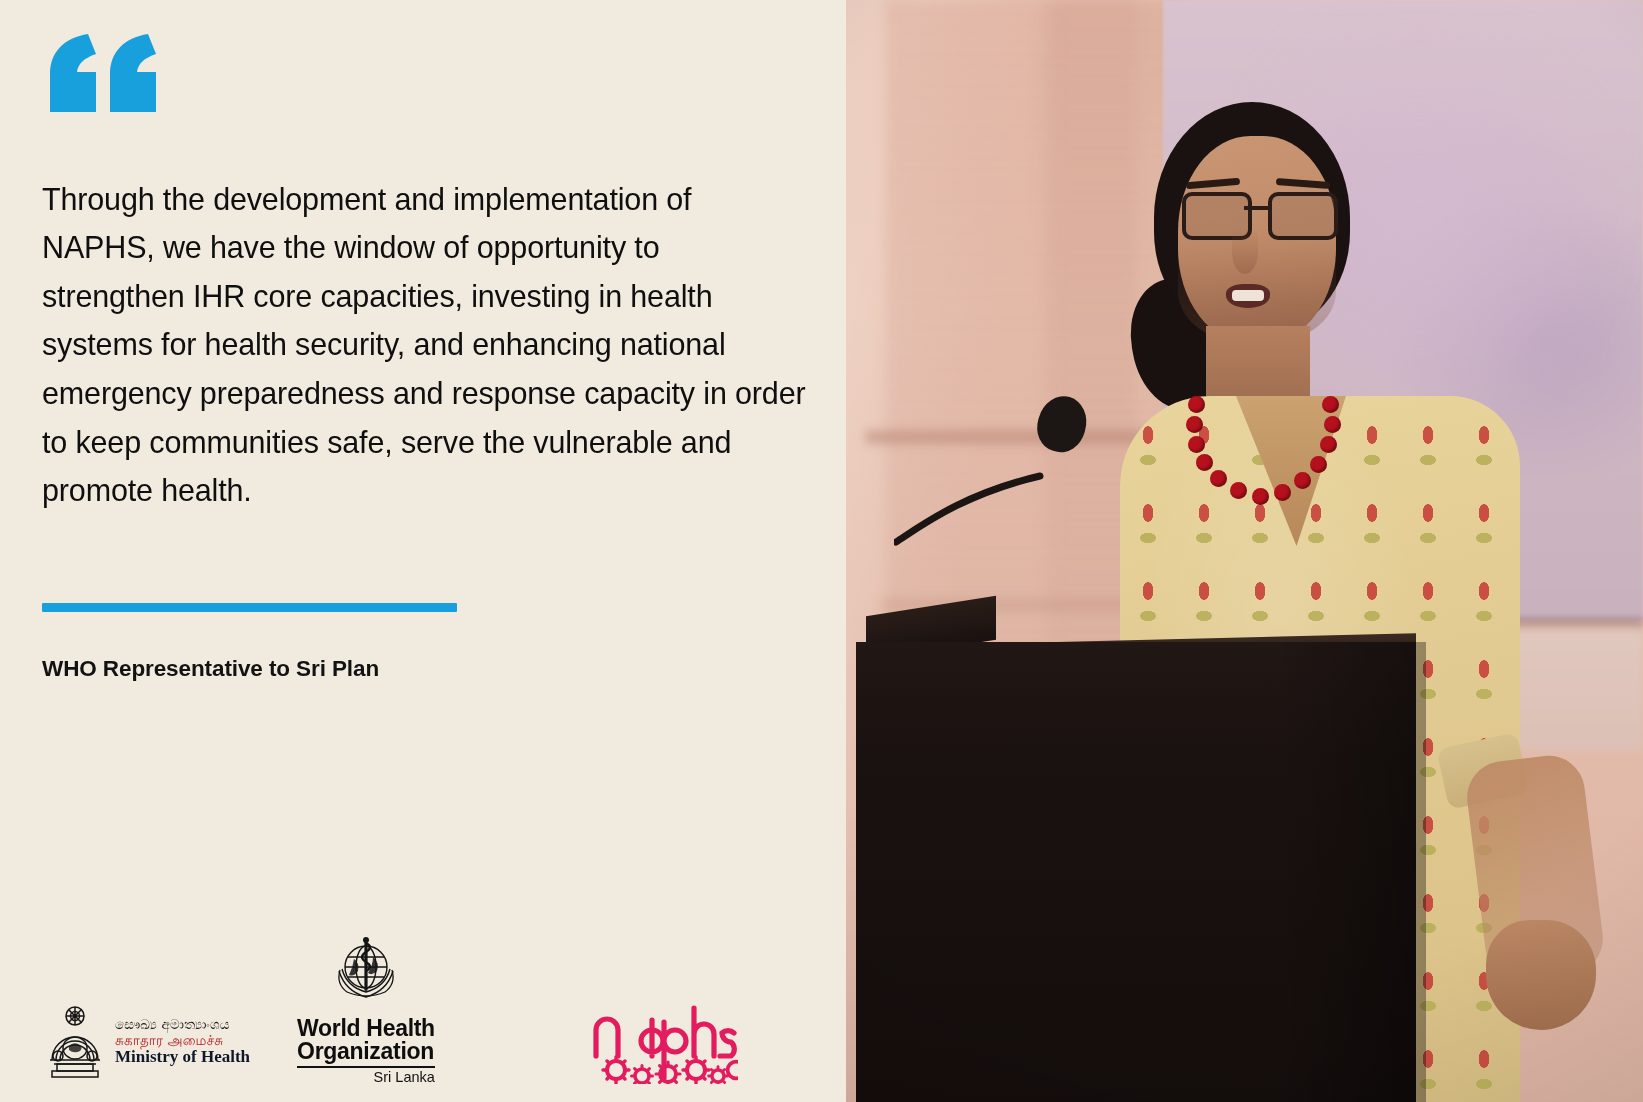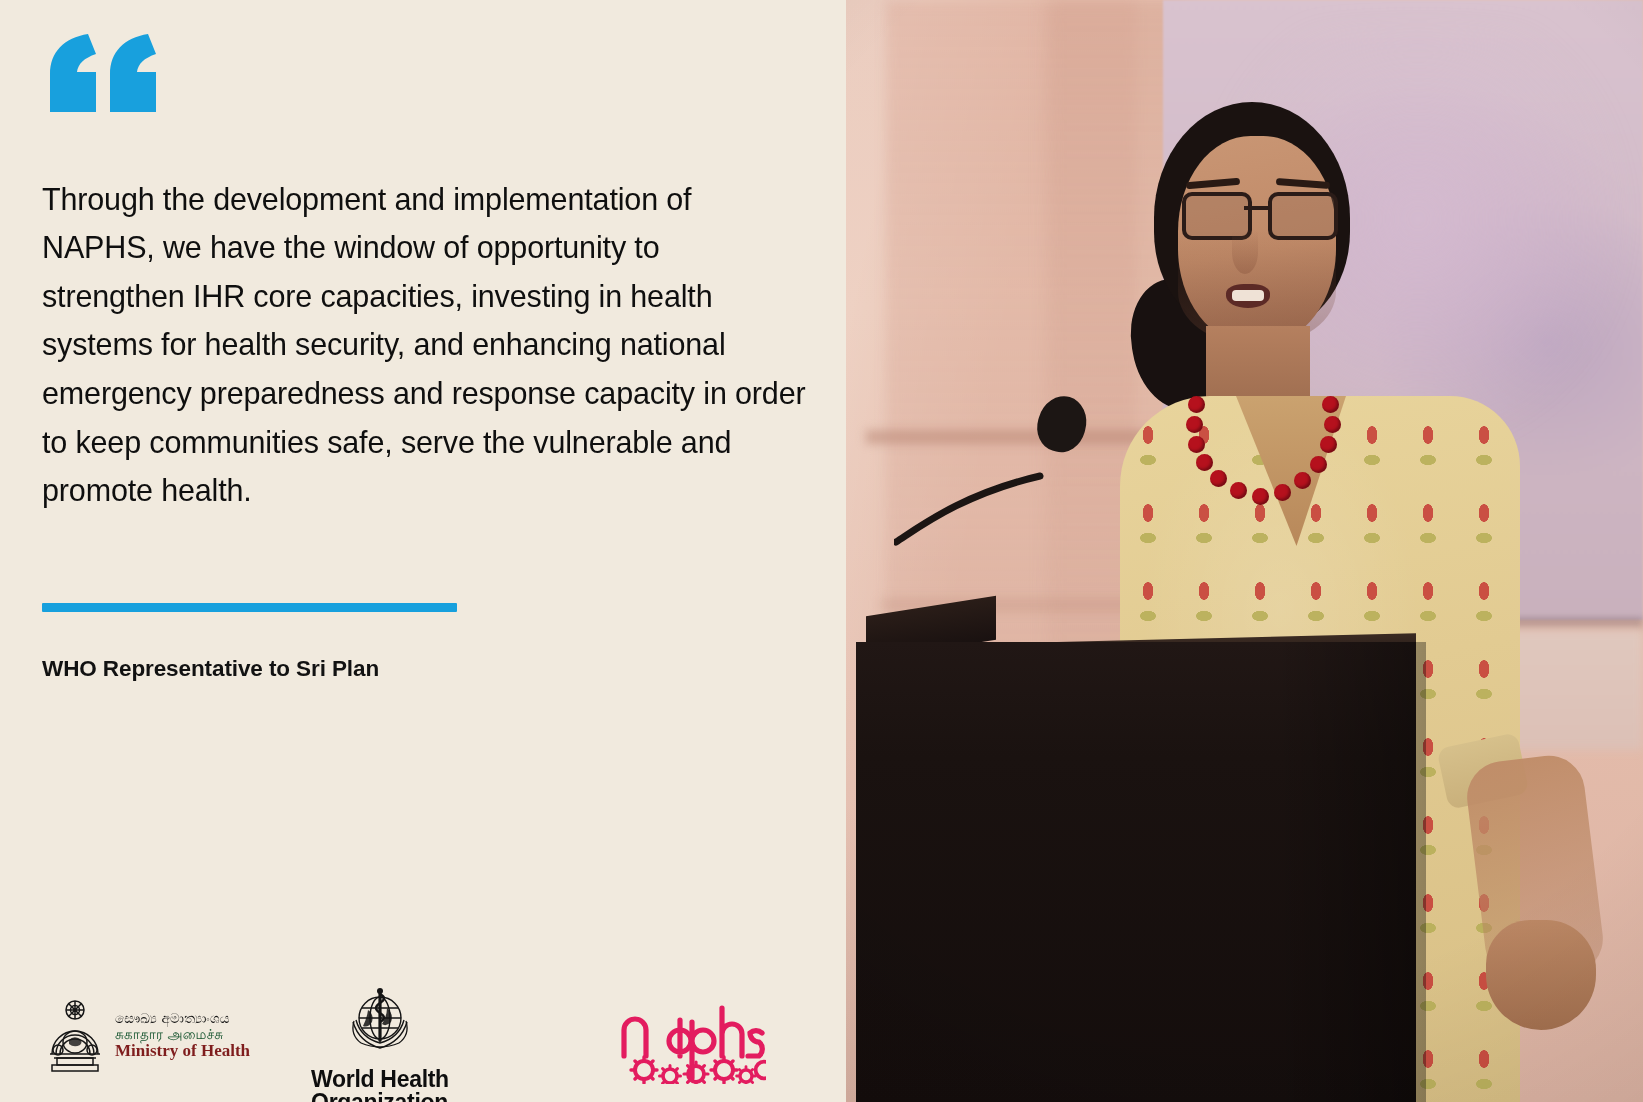--- a/index.html
+++ b/index.html
@@ -54,7 +54,7 @@
   
   .logo-row{
     position:absolute;left:44px;bottom:18px;
-    display:flex;gap:17px;
+    display:flex;align-items:flex-end;gap:3px;
     height:96px;
   }
   .logo{display:flex;align-items:center;}

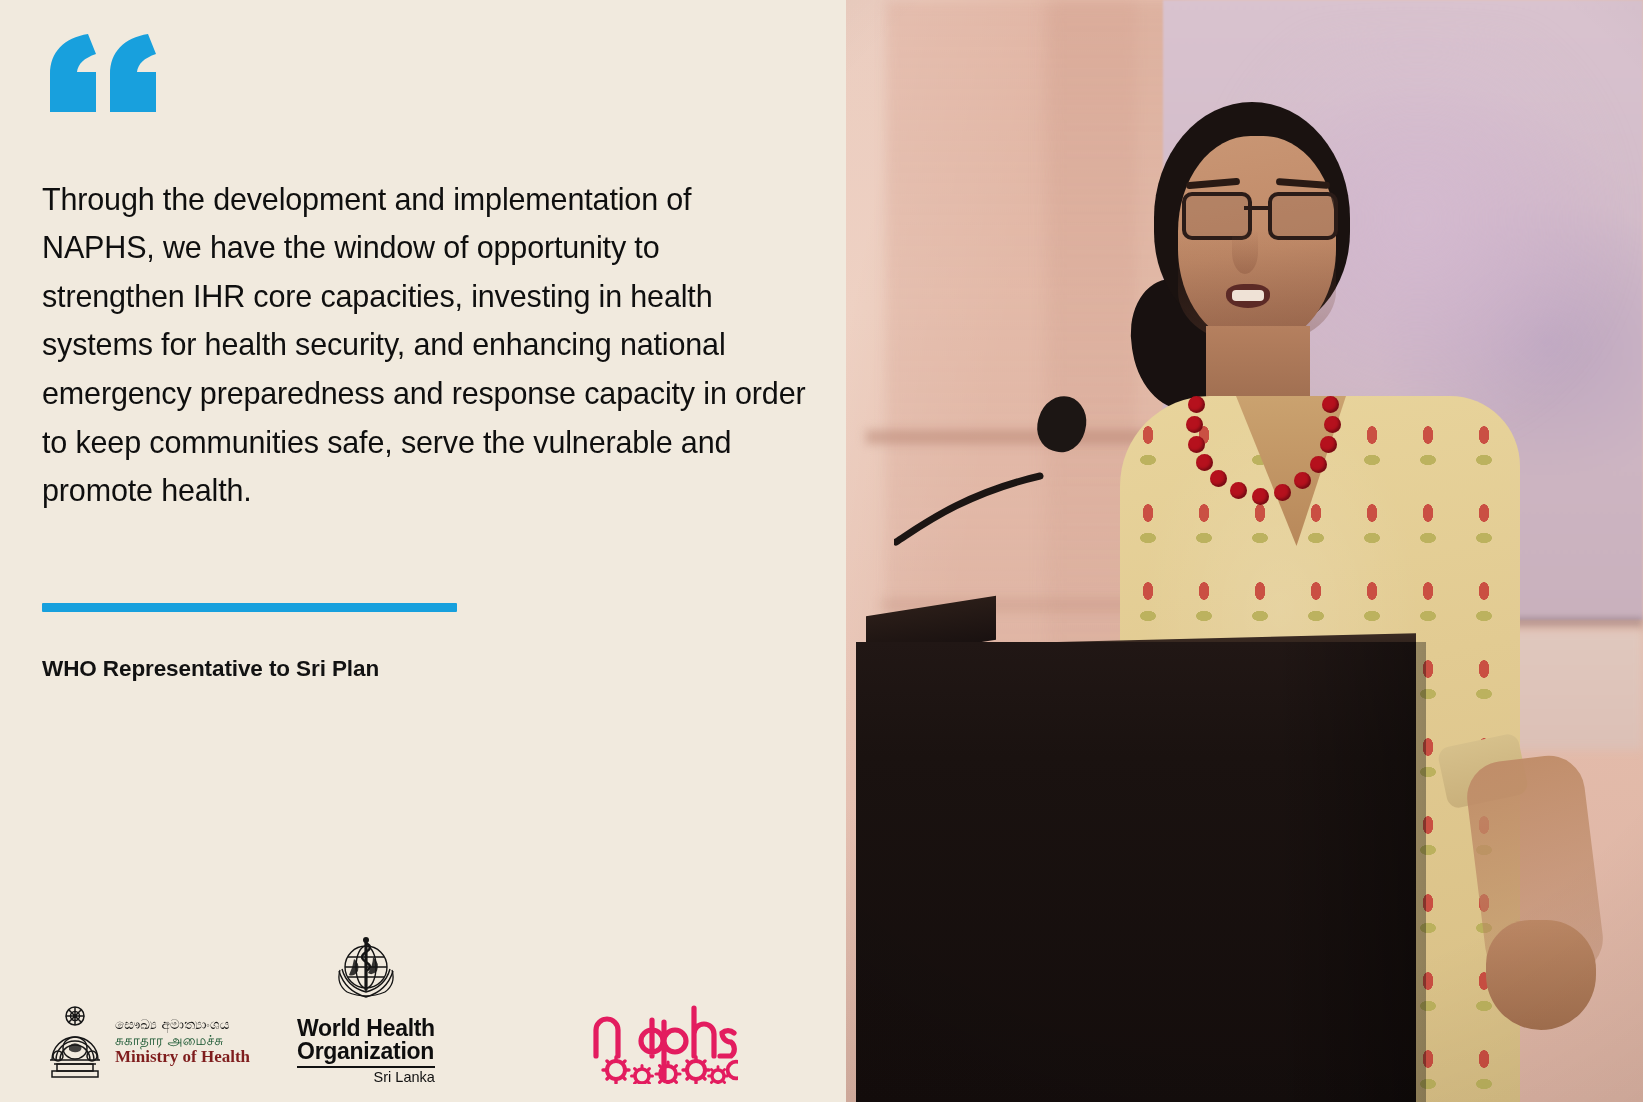--- a/index.html
+++ b/index.html
@@ -63,7 +63,7 @@
   .moh{gap:9px;}
   .moh-text{line-height:1.08;}
   .moh-si{font-family:"DejaVu Sans", sans-serif;font-size:13.5px;color:#111;letter-spacing:.2px;}
-  .moh-ta{font-family:"DejaVu Sans", sans-serif;font-size:13.5px;color:#14532d;letter-spacing:.2px;margin-top:1px;}
+  .moh-ta{font-family:"DejaVu Sans", sans-serif;font-size:13.5px;color:#b91c1c;letter-spacing:.2px;margin-top:1px;}
   .moh-en{font-family:"Liberation Serif", serif;font-size:17px;font-weight:700;color:#7f1d1d;margin-top:1px;}
 
   

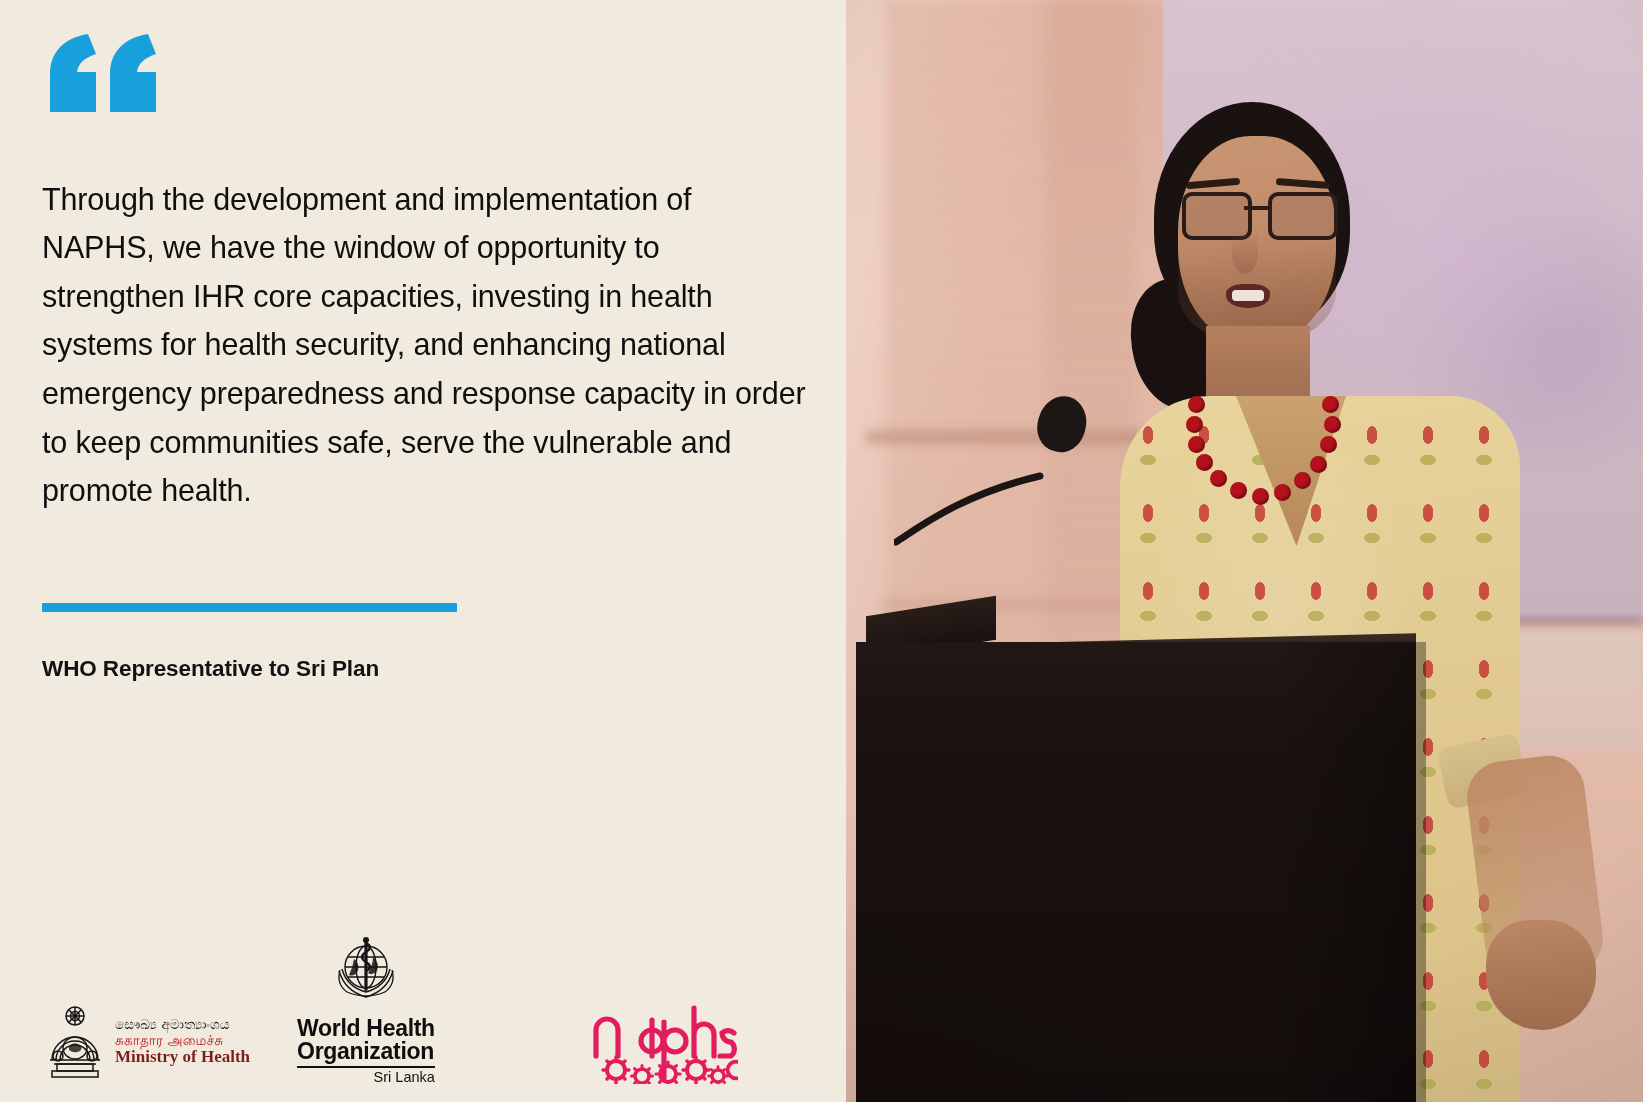--- a/index.html
+++ b/index.html
@@ -64,7 +64,7 @@
   .moh-text{line-height:1.08;}
   .moh-si{font-family:"DejaVu Sans", sans-serif;font-size:13.5px;color:#111;letter-spacing:.2px;}
   .moh-ta{font-family:"DejaVu Sans", sans-serif;font-size:13.5px;color:#b91c1c;letter-spacing:.2px;margin-top:1px;}
-  .moh-en{font-family:"Liberation Serif", serif;font-size:17px;font-weight:700;color:#7f1d1d;margin-top:1px;}
+  .moh-en{font-family:"Liberation Serif", serif;font-size:17px;font-weight:700;color:#0f172a;margin-top:1px;}
 
   
   .who{gap:10px;margin-left:44px;flex-direction:column;}

